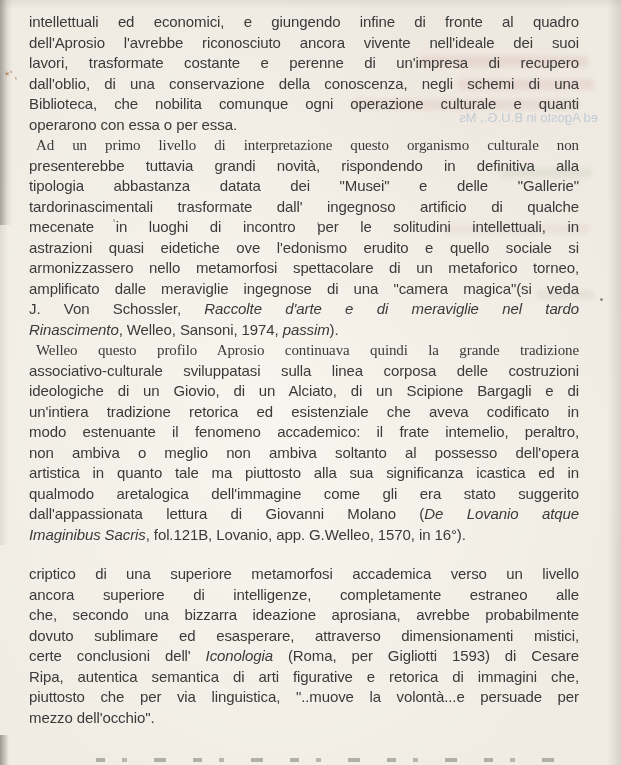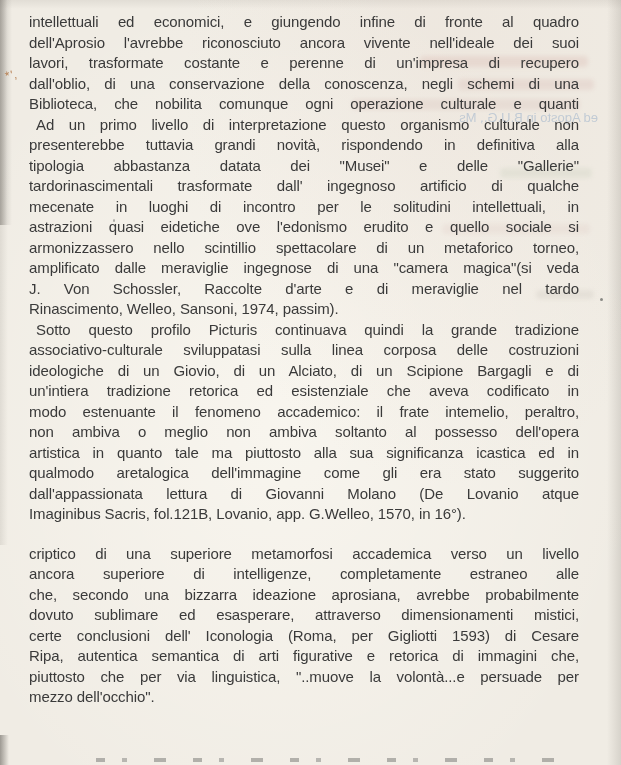--- a/index.html
+++ b/index.html
@@ -108,6 +108,7 @@
         <div class="line jl"><span>lavori, trasformate costante e perenne di un'impresa di recupero</span></div>
         <div class="line jl"><span>dall'oblio, di una conservazione della conoscenza, negli schemi di una</span></div>
         <div class="line jl"><span>Biblioteca, che nobilita comunque ogni operazione culturale e quanti</span></div>
+        <div class="line"><span>operarono con essa o per essa.</span></div>
       </div>
       <div class="para">
         <div class="line jl ind"><span>Ad un primo livello di interpretazione questo organismo culturale non</span></div>

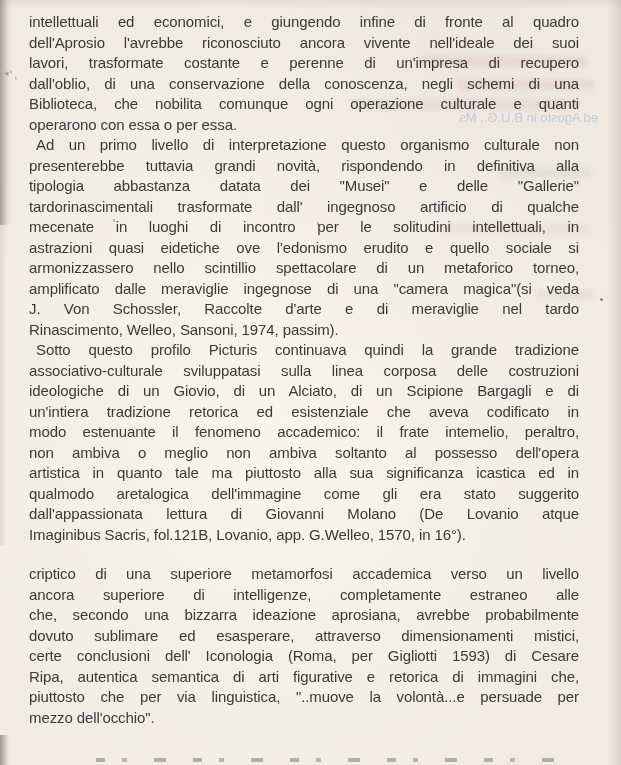--- a/index.html
+++ b/index.html
@@ -27,7 +27,7 @@
   .para.gap { margin-top: 19px; }
   .line { height: 20.5px; overflow: hidden; text-align: justify; }
   .line.jl { text-align-last: justify; }
-  .line.ind { text-indent: 7px; }
+  .line.ind { text-indent: 7px; font-family: Liberation Serif, serif; }
   .it { }
   
   .edge-left-bottom {

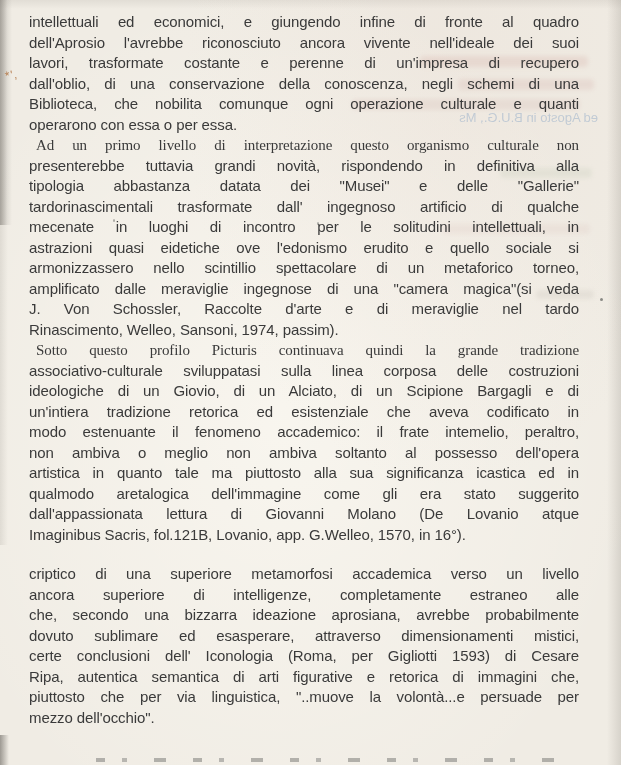--- a/index.html
+++ b/index.html
@@ -117,7 +117,7 @@
         <div class="line jl"><span>tardorinascimentali trasformate dall' ingegnoso artificio di qualche</span></div>
         <div class="line jl"><span>mecenate in luoghi di incontro per le solitudini intellettuali, in</span></div>
         <div class="line jl"><span>astrazioni quasi eidetiche ove l'edonismo erudito e quello sociale si</span></div>
-        <div class="line jl"><span>armonizzassero nello scintillio spettacolare di un metaforico torneo,</span></div>
+        <div class="line jl"><span>armonizzassero nello metamorfosi spettacolare di un metaforico torneo,</span></div>
         <div class="line jl"><span>amplificato dalle meraviglie ingegnose di una "camera magica"(si veda</span></div>
         <div class="line jl"><span>J. Von Schossler, </span><span class="it">Raccolte d'arte e di meraviglie nel tardo</span></div>
         <div class="line"><span class="it">Rinascimento</span><span>, Welleo, Sansoni, 1974, </span><span class="it">passim</span><span>).</span></div>

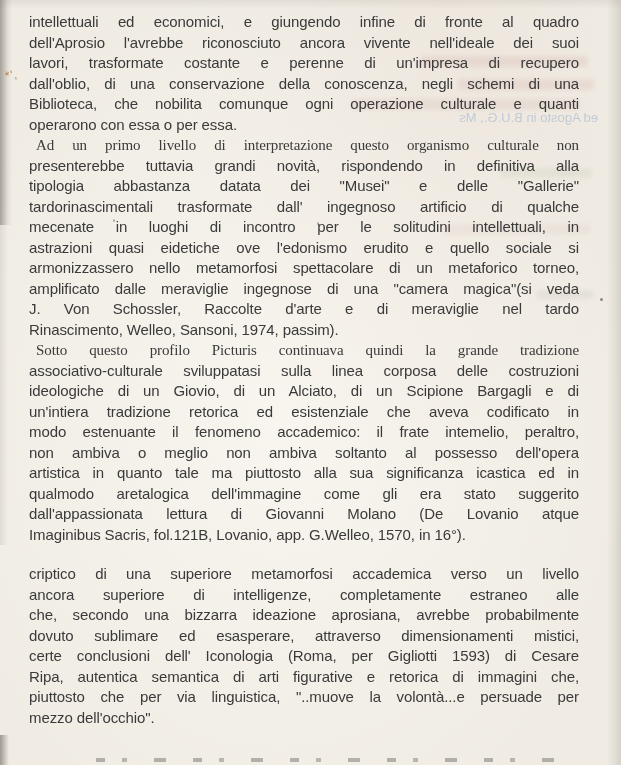--- a/index.html
+++ b/index.html
@@ -28,7 +28,7 @@
   .line { height: 20.5px; overflow: hidden; text-align: justify; }
   .line.jl { text-align-last: justify; }
   .line.ind { text-indent: 7px; font-family: Liberation Serif, serif; }
-  .it { }
+  .it { font-style: italic; }
   
   .edge-left-bottom {
     position: absolute; left: 0; top: 540; width: 12px; height: 225px;

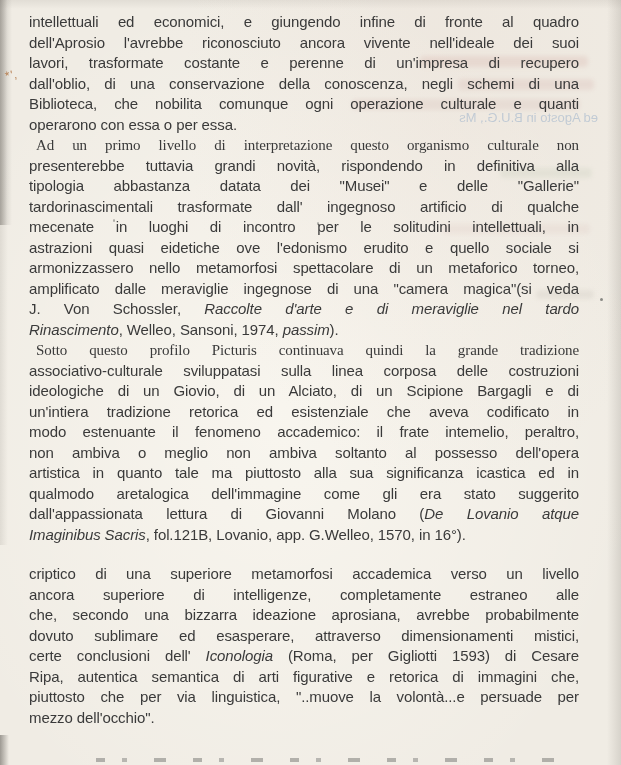--- a/index.html
+++ b/index.html
@@ -123,7 +123,7 @@
         <div class="line"><span class="it">Rinascimento</span><span>, Welleo, Sansoni, 1974, </span><span class="it">passim</span><span>).</span></div>
       </div>
       <div class="para">
-        <div class="line jl ind"><span>Sotto questo profilo Picturis continuava quindi la grande tradizione</span></div>
+        <div class="line jl ind"><span>Welleo questo profilo Aprosio continuava quindi la grande tradizione</span></div>
         <div class="line jl"><span>associativo-culturale sviluppatasi sulla linea corposa delle costruzioni</span></div>
         <div class="line jl"><span>ideologiche di un Giovio, di un Alciato, di un Scipione Bargagli e di</span></div>
         <div class="line jl"><span>un'intiera tradizione retorica ed esistenziale che aveva codificato in</span></div>

